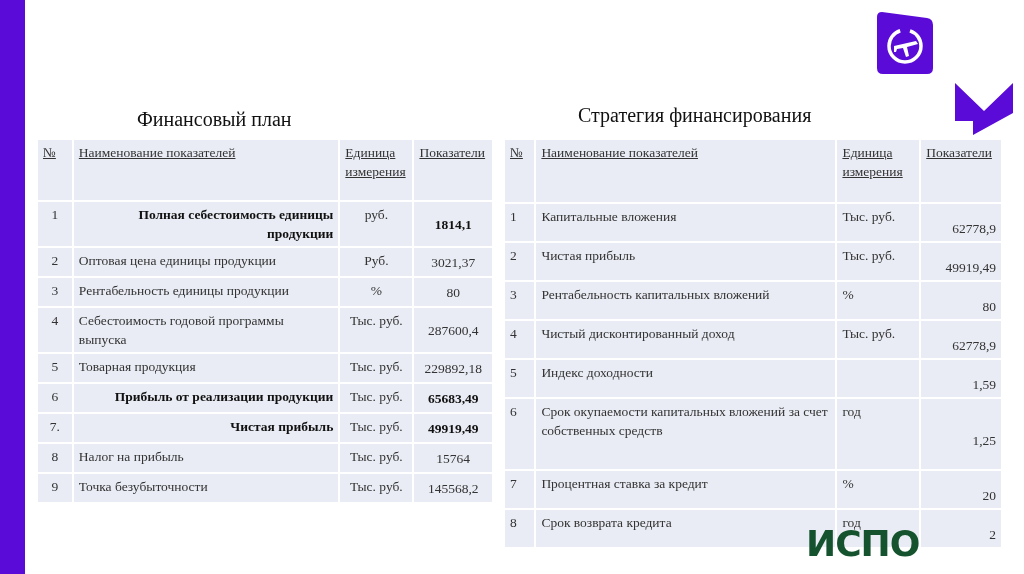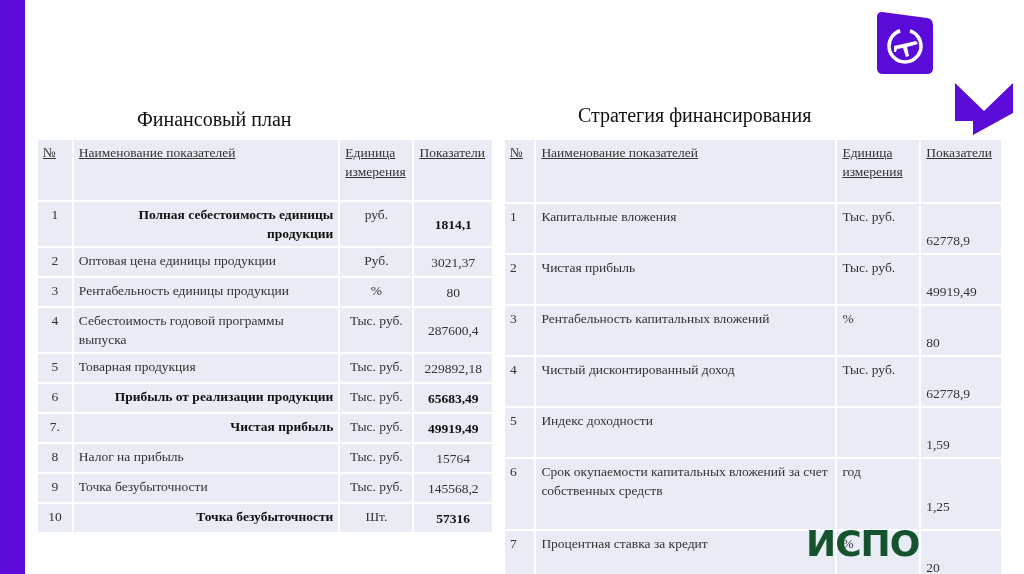--- a/index.html
+++ b/index.html
@@ -38,7 +38,7 @@
   .t1 .num { text-align: center; }
   .t1 .unit { text-align: center; }
   .t1 .val { text-align: center; vertical-align: middle; }
-  .t2 .val { text-align: left; vertical-align: middle; padding-top: 27px; }
+  .t2 .val { text-align: right; vertical-align: middle; padding-top: 15px; }
   .bold { font-weight: bold; color: #111; text-align: right; }
 
   .logo-plane {

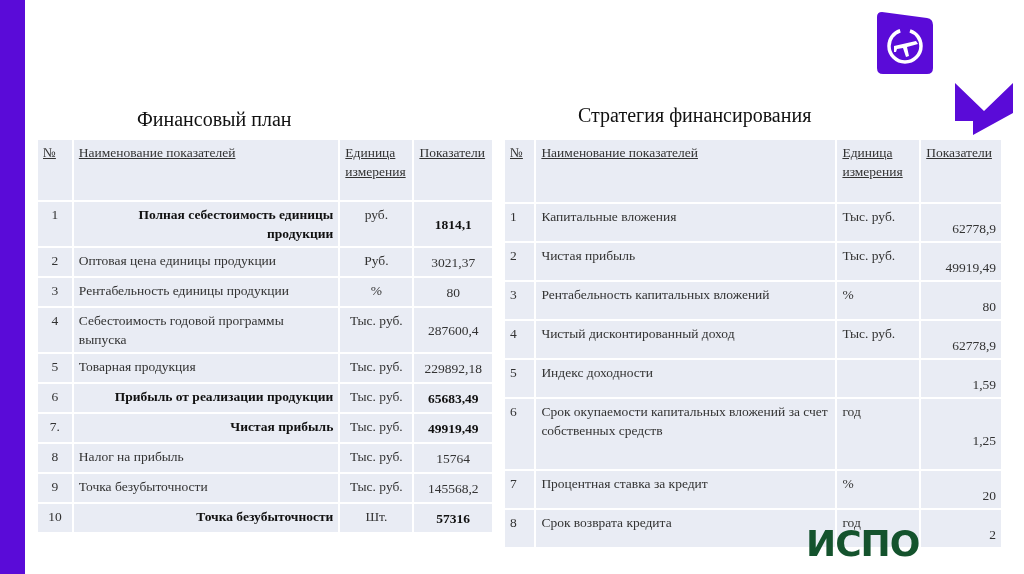--- a/index.html
+++ b/index.html
@@ -134,12 +134,6 @@
         <td class="unit">Тыс. руб.</td>
         <td class="val">145568,2</td>
       </tr>
-      <tr style="height: 28px;">
-        <td class="num">10</td>
-        <td class="name bold">Точка безубыточности</td>
-        <td class="unit">Шт.</td>
-        <td class="val bold">57316</td>
-      </tr>
     </tbody>
 </table>
 

